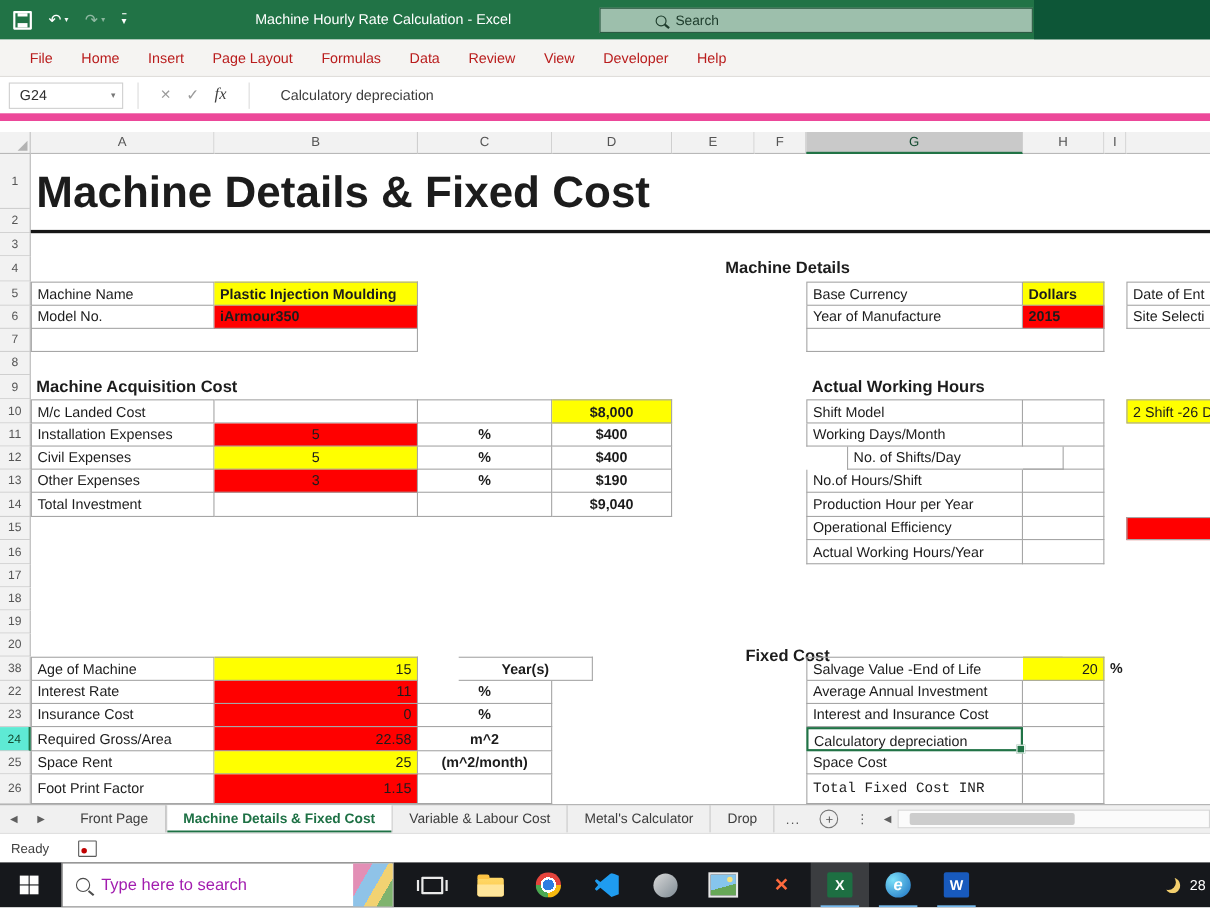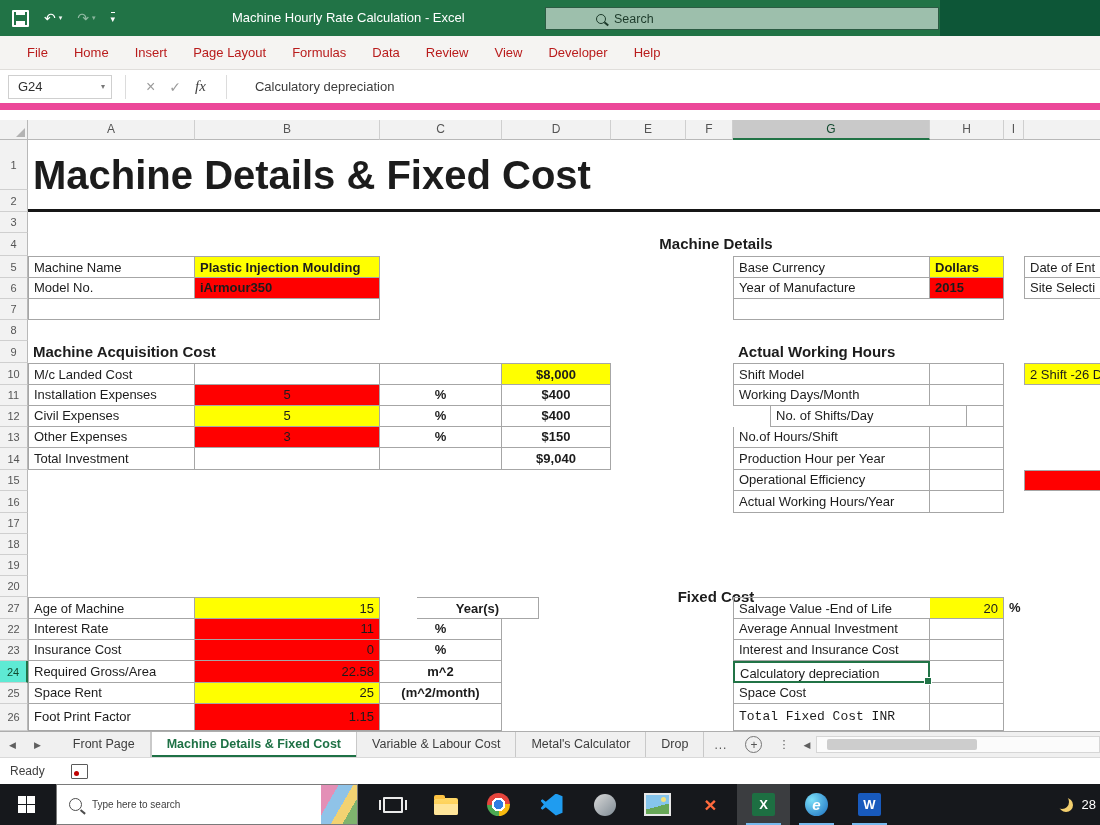--- a/index.html
+++ b/index.html
@@ -259,7 +259,7 @@
       <div class="cell bd bl" style="left: 28px; top: 307px; width: 167px; height: 21px; line-height: 20px;">Other Expenses</div>
       <div class="cell bd" style="left: 195px; top: 307px; width: 185px; height: 21px; line-height: 20px; background: rgb(255, 0, 0); text-align: center;">3</div>
       <div class="cell bd bold" style="left: 380px; top: 307px; width: 122px; height: 21px; line-height: 20px; text-align: center;">%</div>
-      <div class="cell bd bold" style="left: 502px; top: 307px; width: 109px; height: 21px; line-height: 20px; text-align: center;">$150</div>
+      <div class="cell bd bold" style="left: 502px; top: 307px; width: 109px; height: 21px; line-height: 20px; text-align: center;">$190</div>
       <div class="cell bd bl" style="left: 733px; top: 307px; width: 197px; height: 21px; line-height: 20px;">No.of Hours/Shift</div>
       <div class="cell bd" style="left: 930px; top: 307px; width: 74px; height: 21px; line-height: 20px;"></div>
       <div class="cell bd bl" style="left: 28px; top: 328px; width: 167px; height: 22px; line-height: 21px;">Total Investment</div>

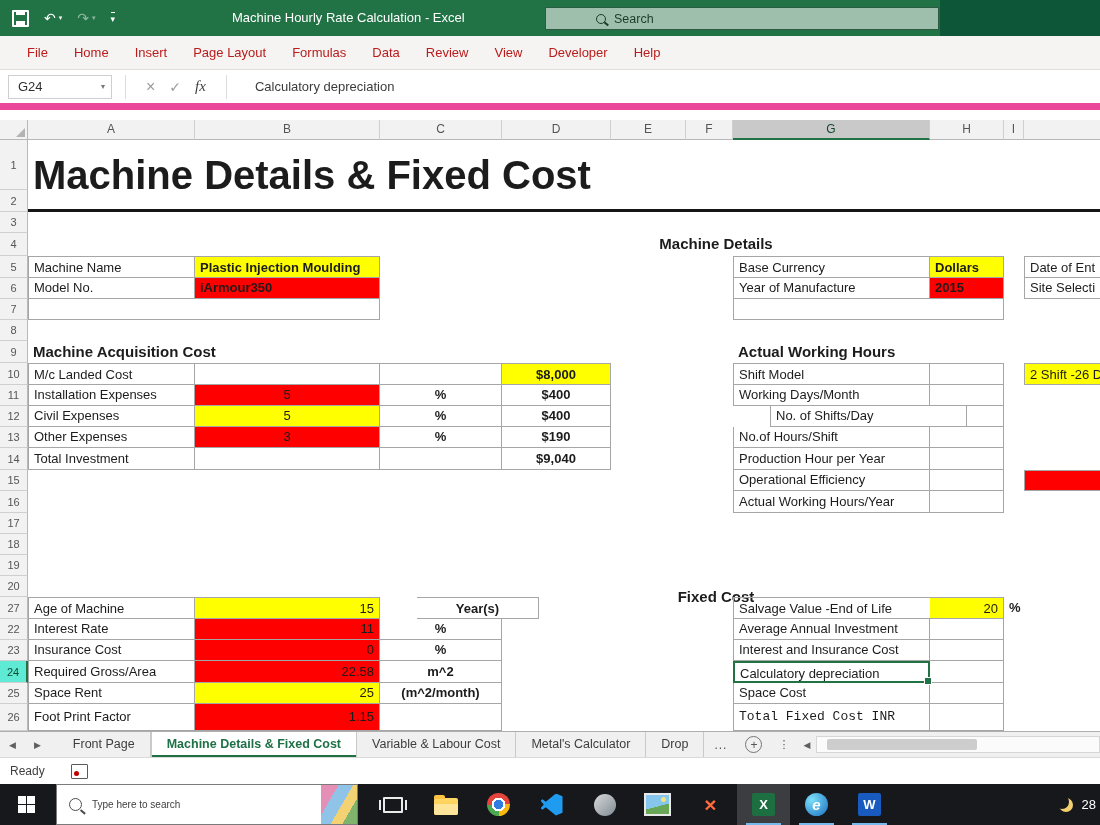--- a/index.html
+++ b/index.html
@@ -214,7 +214,7 @@
       <div class="rowhead" style="top: 414px; height: 21px; line-height: 21px;">18</div>
       <div class="rowhead" style="top: 435px; height: 21px; line-height: 21px;">19</div>
       <div class="rowhead" style="top: 456px; height: 21px; line-height: 21px;">20</div>
-      <div class="rowhead" style="top: 477px; height: 22px; line-height: 22px;">27</div>
+      <div class="rowhead" style="top: 477px; height: 22px; line-height: 22px;">38</div>
       <div class="rowhead" style="top: 499px; height: 21px; line-height: 21px;">22</div>
       <div class="rowhead" style="top: 520px; height: 21px; line-height: 21px;">23</div>
       <div class="rowhead selhead-r" style="top: 541px; height: 22px; line-height: 22px;">24</div>

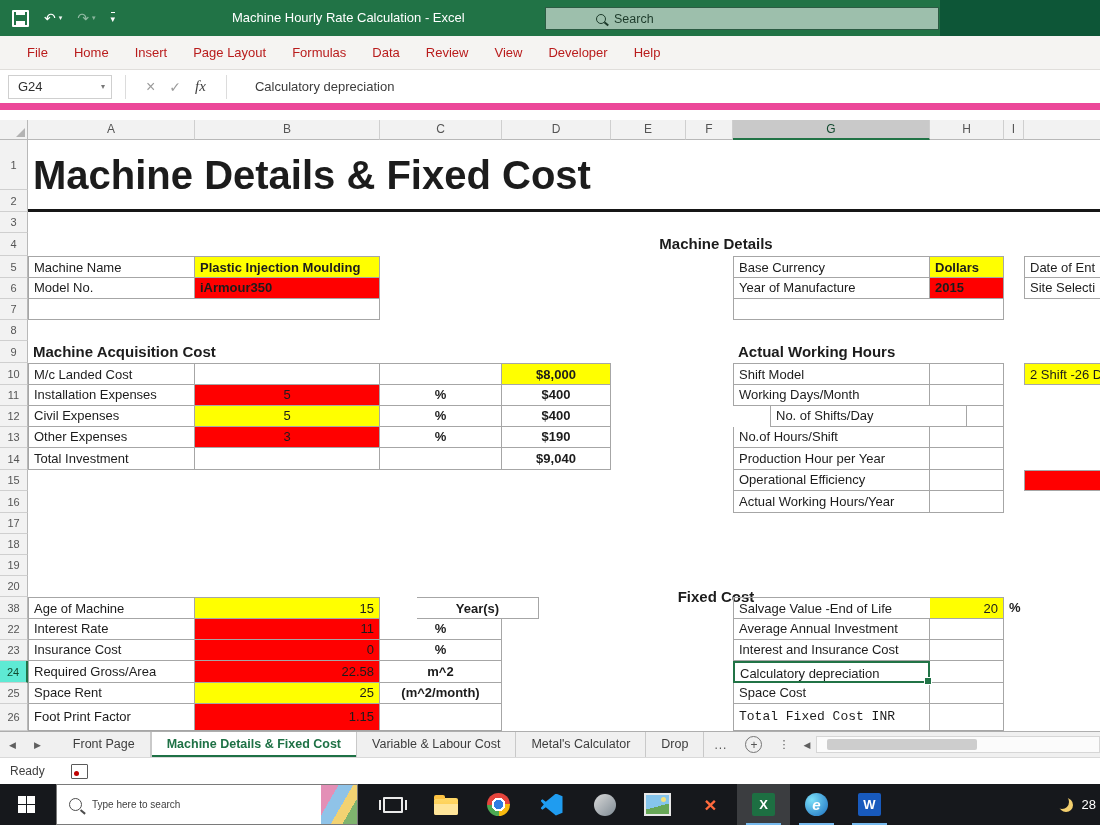--- a/index.html
+++ b/index.html
@@ -93,7 +93,7 @@
     box-sizing:border-box;display:flex;align-items:center;gap:10px;padding-left:12px;}
   .mag.big{width:11px;height:11px;color:#4d4d4d;}
   .mag.big::after{width:6px;right:-5px;}
-  .tb-search-text{font-size:10px;color:#404040;flex:1;white-space:nowrap;}
+  .tb-search-text{font-size:15px;color:#a21caf;flex:1;white-space:nowrap;}
   .bing-thumb{width:36px;height:39px;background:linear-gradient(120deg,#e38fb6 0 30%,#8fc3e8 30% 55%,#f2d272 55% 75%,#7fb36e 75%);}
   .tb-icons{position:absolute;left:366px;top:0;height:41px;display:flex;}
   .slot{width:53px;height:41px;display:flex;align-items:center;justify-content:center;position:relative;}

